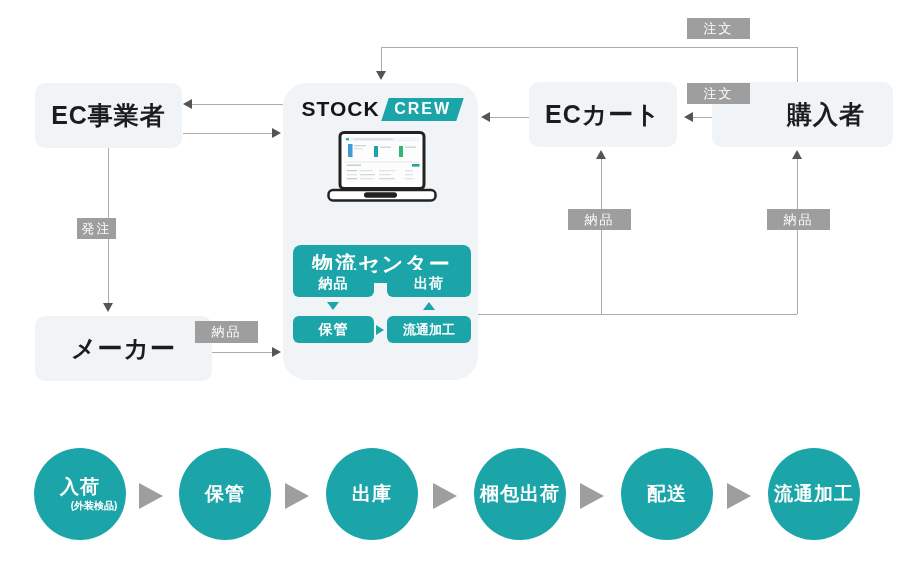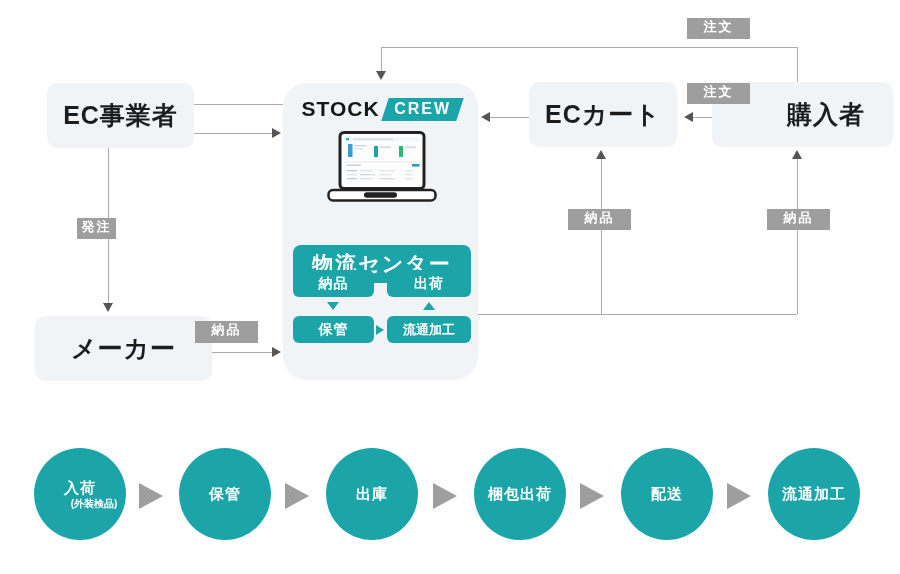--- a/index.html
+++ b/index.html
@@ -48,8 +48,8 @@
   
   .glabel{
     position:absolute;background:#9e9e9e;color:#fff;z-index:3;
-    font-size:13px;font-weight:700;letter-spacing:2px;
-    display:flex;align-items:flex-start;justify-content:center;
+    font-size:13px;font-weight:400;letter-spacing:2px;
+    display:flex;align-items:center;justify-content:center;
   }
   
   .step{

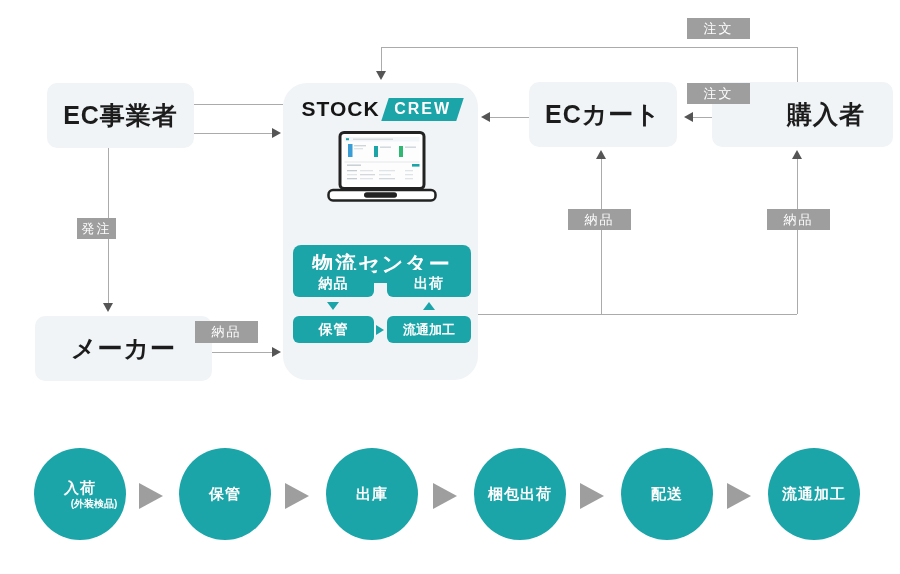--- a/index.html
+++ b/index.html
@@ -97,7 +97,7 @@
   <div class="vline" style="left:797px;top:159px;height:155px;"></div>
   <div class="ah ah-up" style="left:792px;top:150px;"></div>
 
-  <div class="ebox" style="left:47px;top:83px;width:147px;height:65px;">
+  <div class="ebox" style="left:35px;top:83px;width:147px;height:65px;">
     <span>EC事業者</span>
   </div>
   <div class="ebox" style="left:35px;top:316px;width:177px;height:65px;text-align:right;">

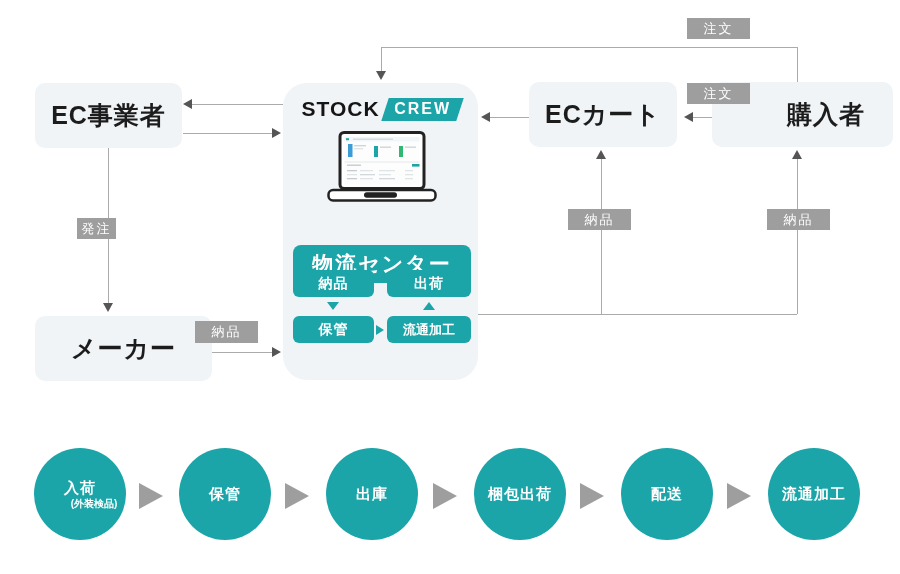--- a/index.html
+++ b/index.html
@@ -57,7 +57,7 @@
     background:#1ba5a9;color:#fff;display:flex;flex-direction:column;
     align-items:center;justify-content:center;z-index:1;
   }
-  .step-label{font-size:15px;font-weight:700;letter-spacing:1px;line-height:1.2;}
+  .step-label{font-size:19px;font-weight:700;letter-spacing:1px;line-height:1.2;}
   .step-sub{font-size:10px;font-weight:700;letter-spacing:0;line-height:1.3;margin-left:28px;}
   .step-arrow{
     position:absolute;top:483px;width:0;height:0;

